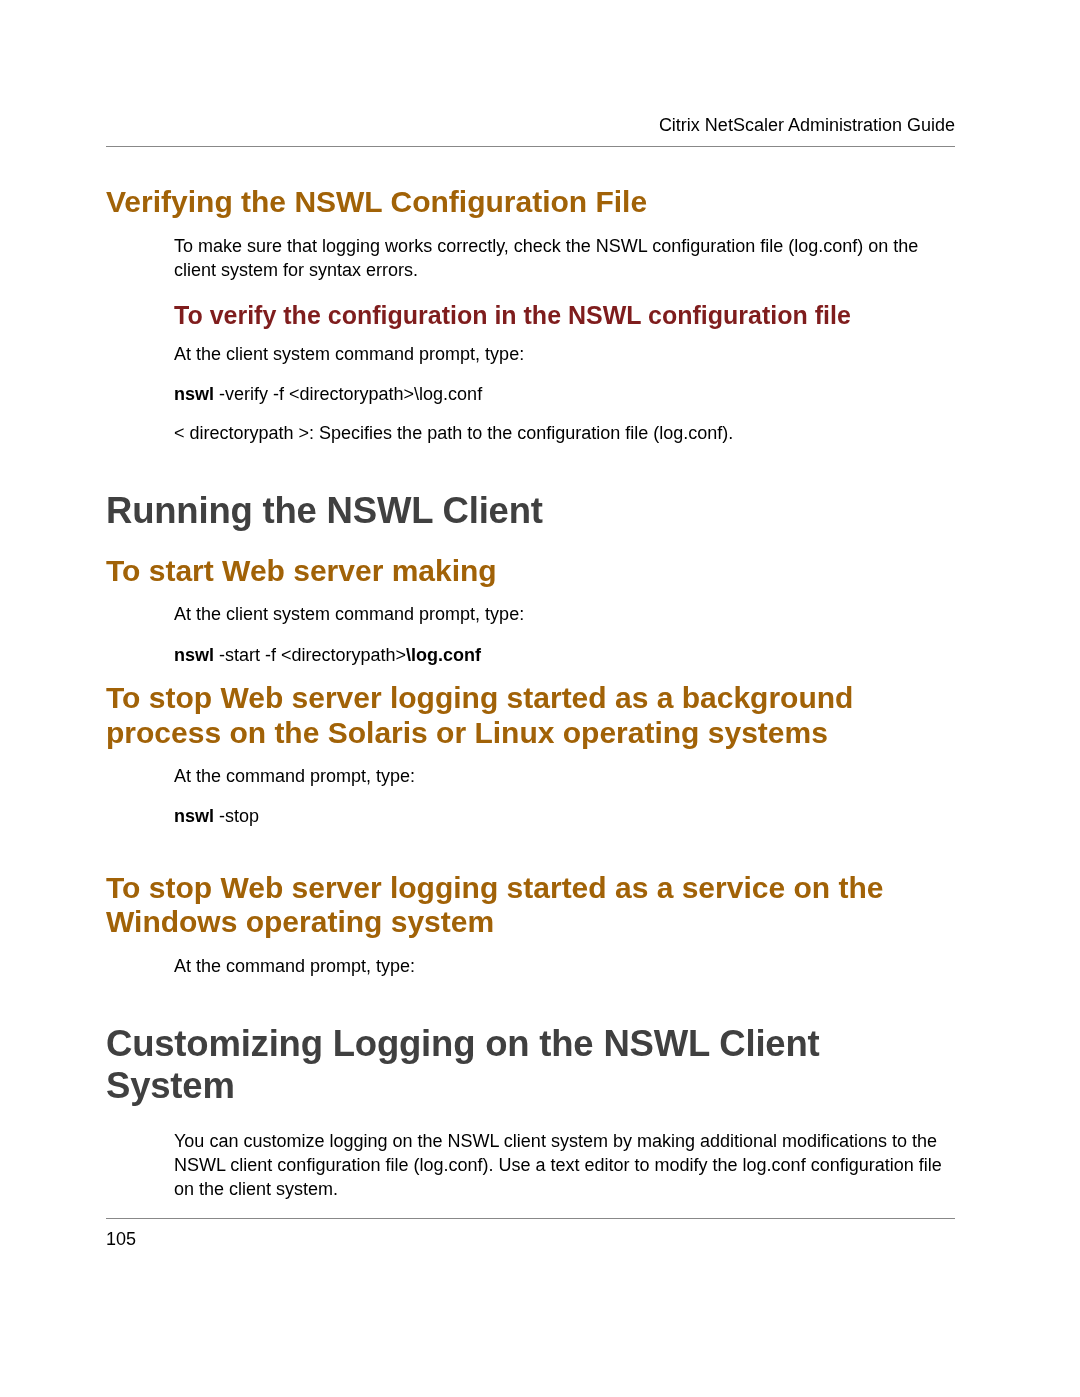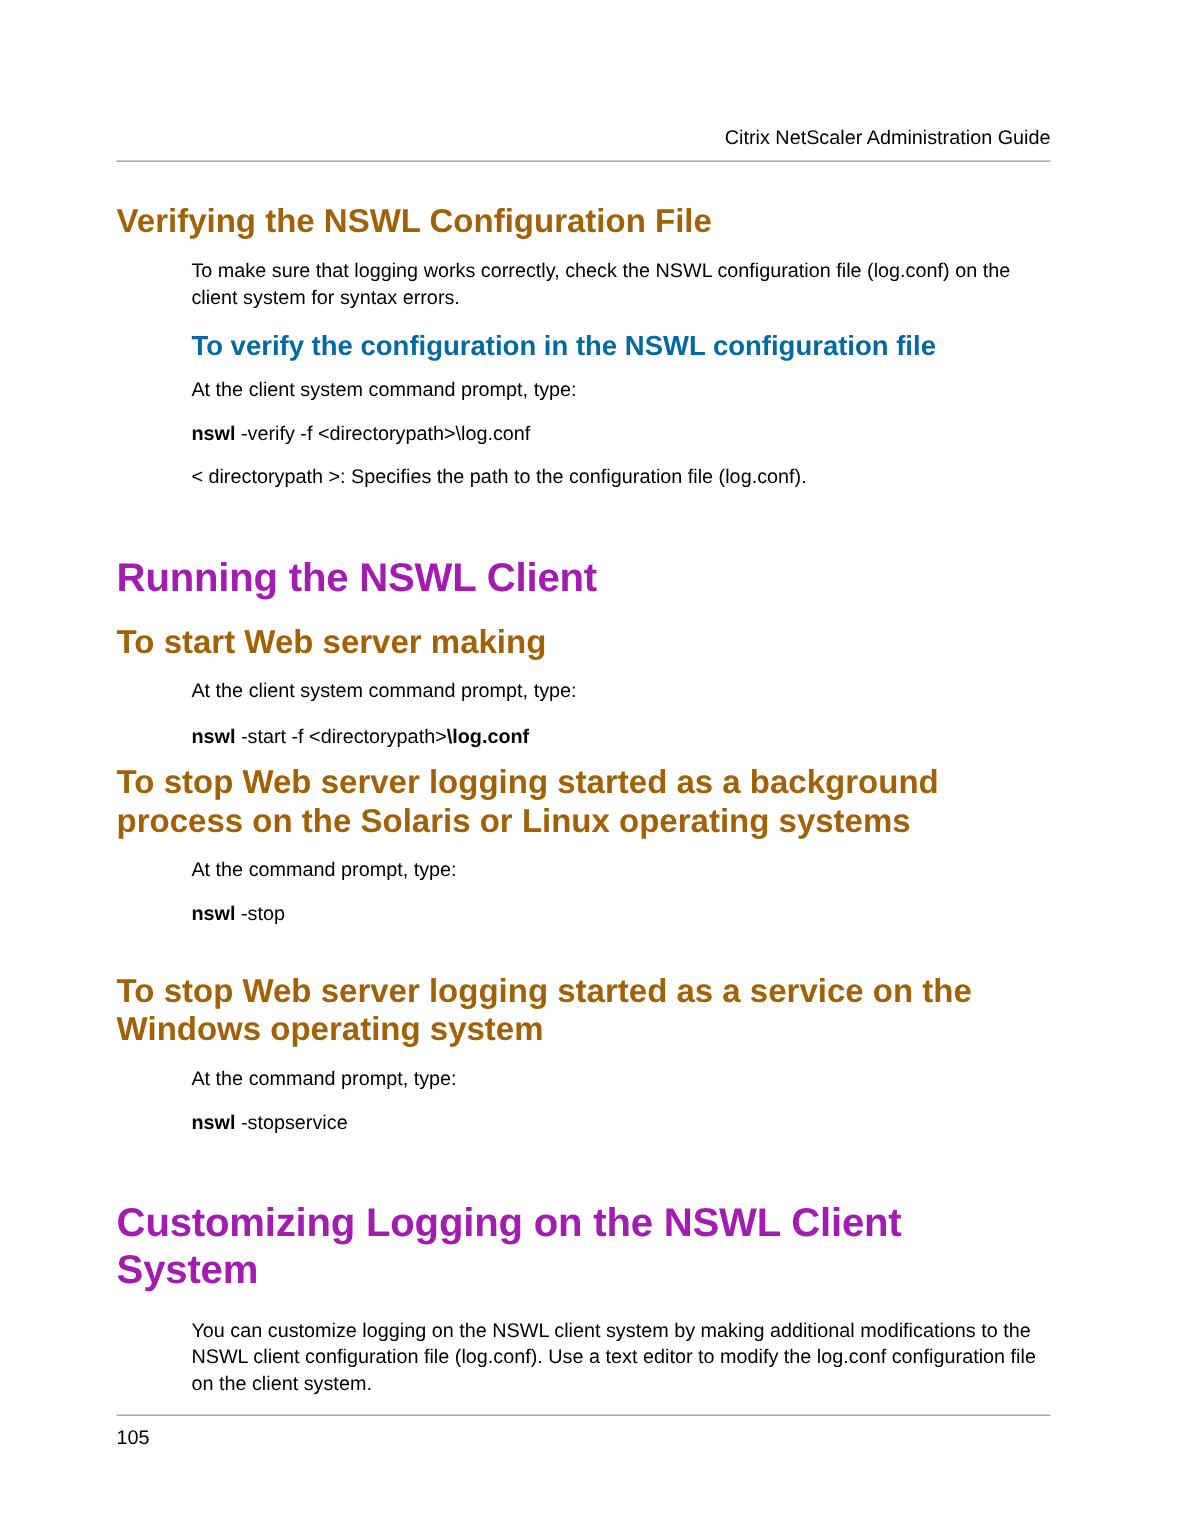--- a/index.html
+++ b/index.html
@@ -46,7 +46,7 @@
       font-family: Arial, Helvetica, sans-serif;
       font-weight: bold;
       font-size: 25px;
-      color: #0369a1;
+      color: #7f1d1d;
       margin-bottom: 12px;
       margin-top: 18px;
       line-height: 1.2;

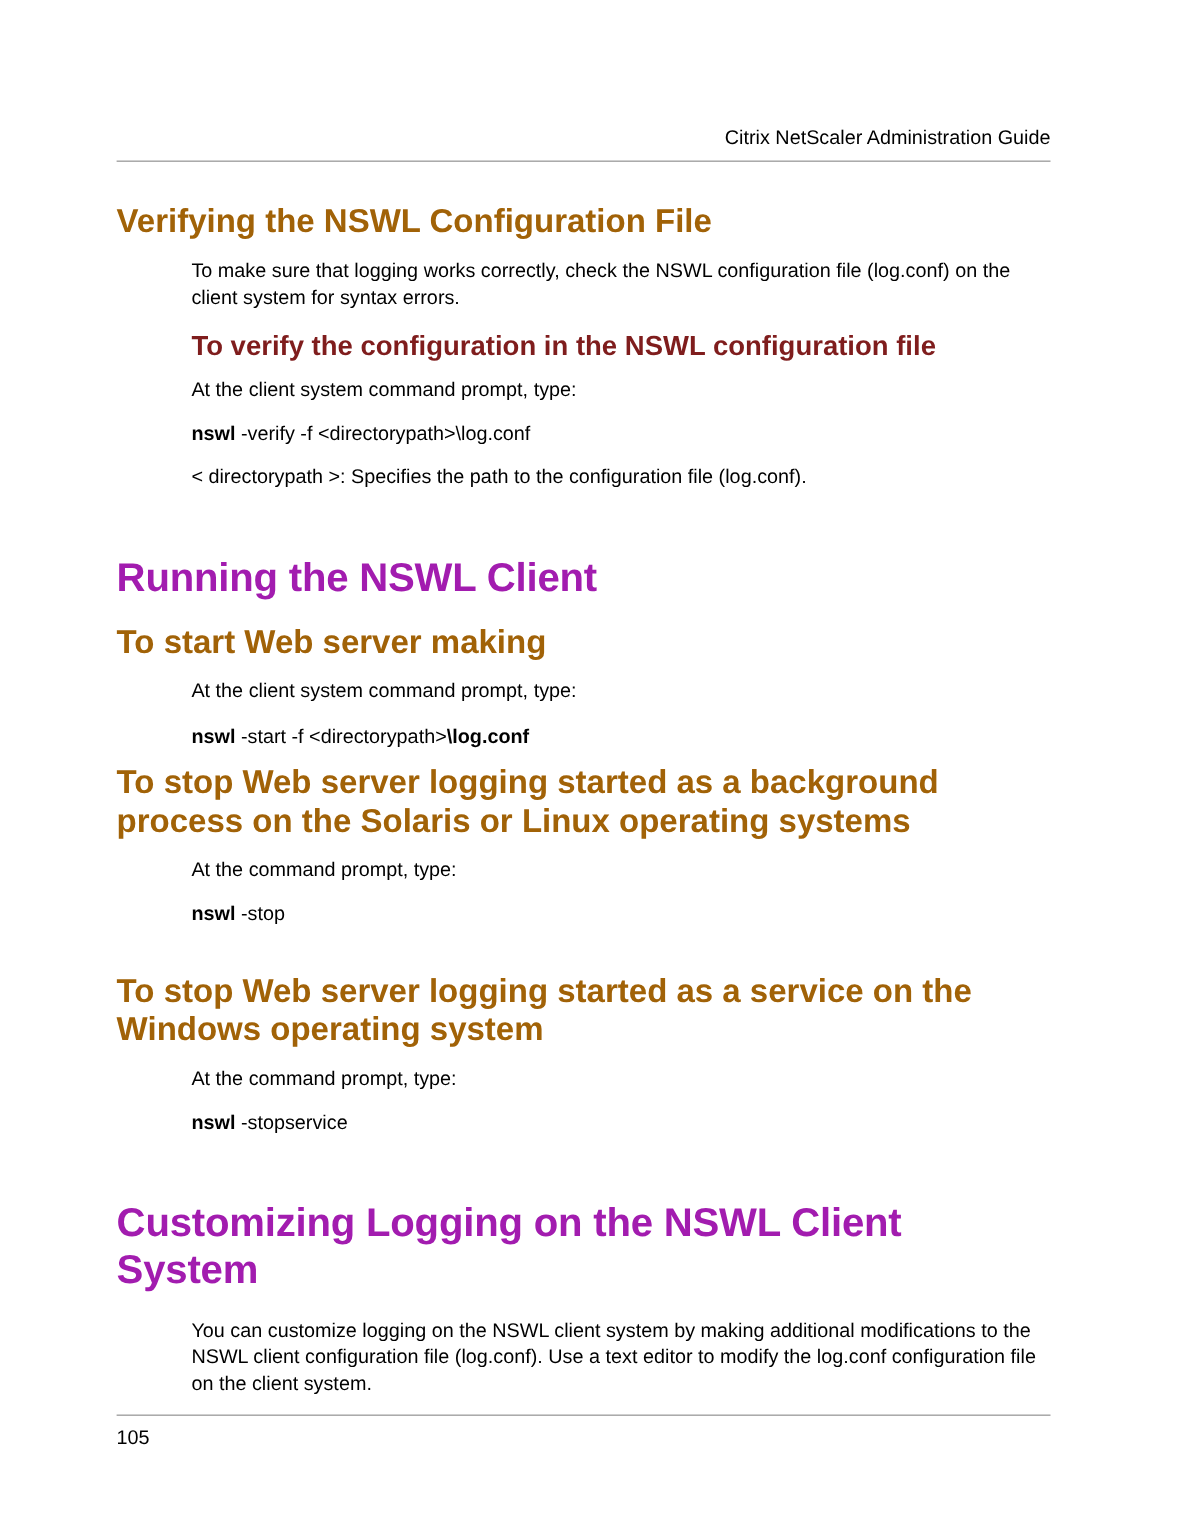--- a/index.html
+++ b/index.html
@@ -36,8 +36,8 @@
       font-family: Arial, Helvetica, sans-serif;
       font-weight: bold;
       font-size: 36.5px;
-      color: #a21caf;
-      margin-top: 59px;
+      color: #404040;
+      margin-top: 45px;
       margin-bottom: 22px;
       line-height: 1.15;
       letter-spacing: -0.2px;

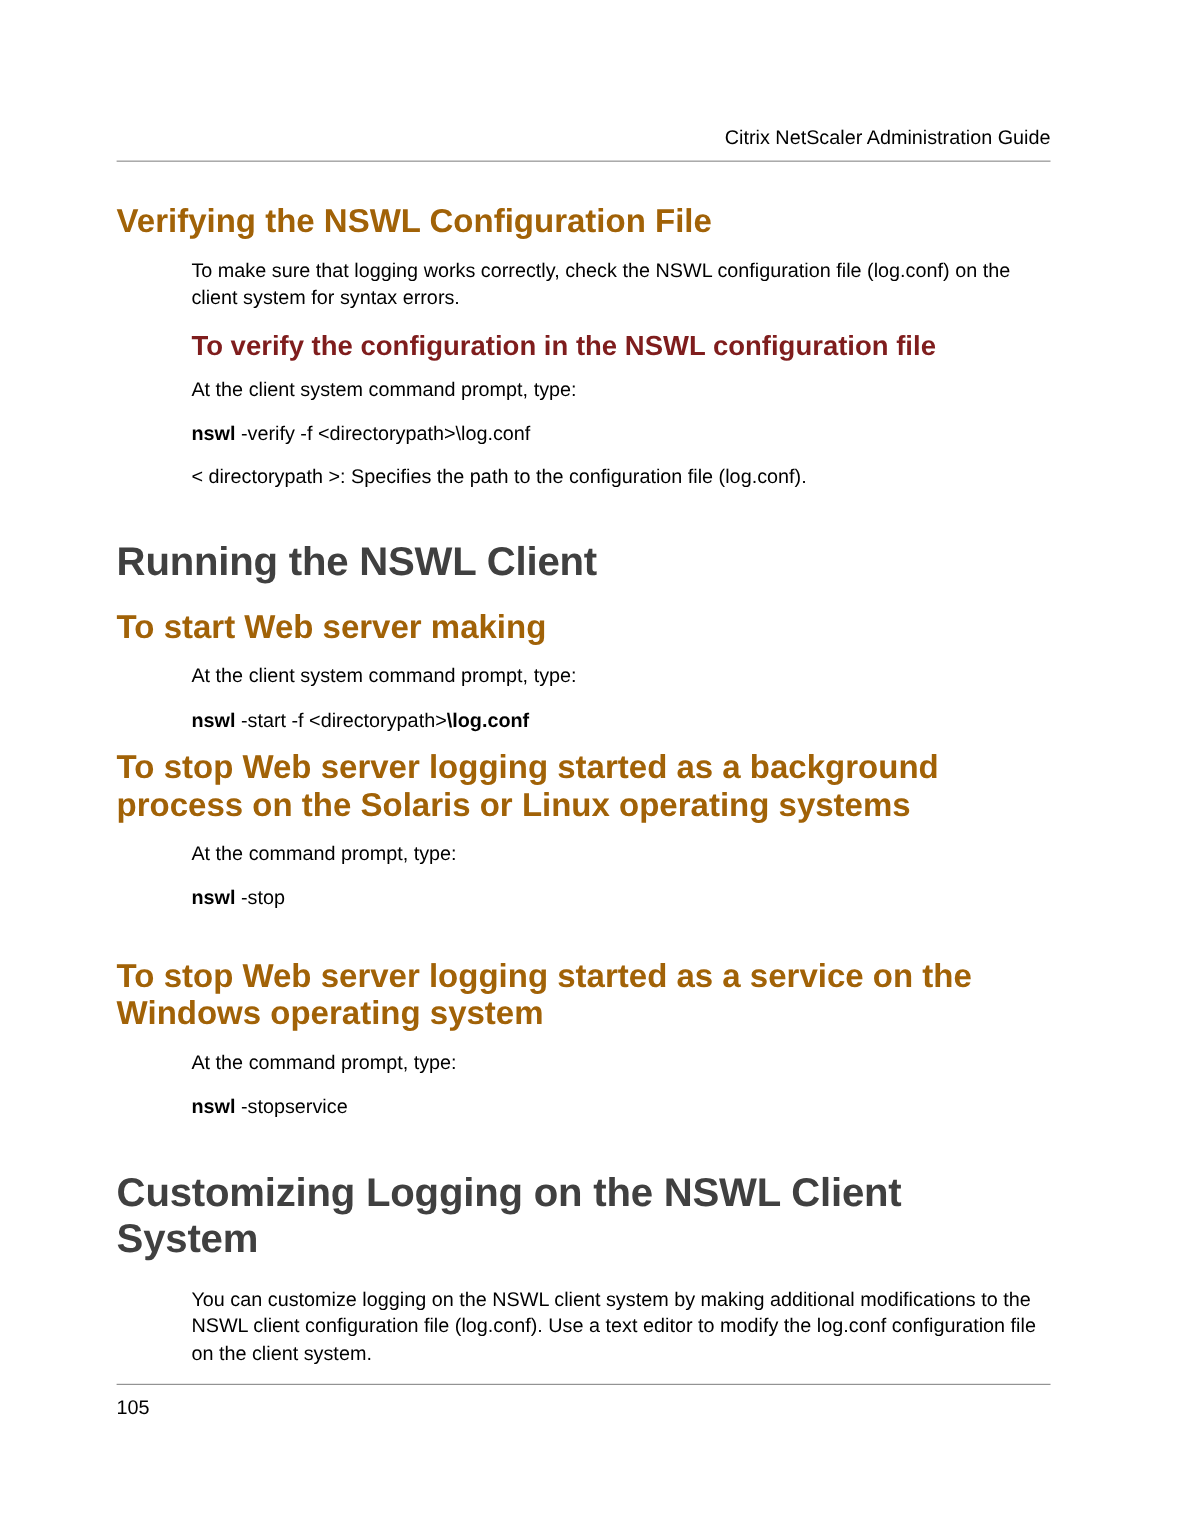--- a/index.html
+++ b/index.html
@@ -105,7 +105,6 @@
   <div class="h2">To stop Web server logging started as a service on the Windows operating system</div>
   <div class="body-block">
     <div class="para">At the command prompt, type:</div>
-    <div class="cmd"><span class="cmd-bold">nswl</span><span> -stopservice</span></div>
   </div>
 
   <div class="h1">Customizing Logging on the NSWL Client System</div>

